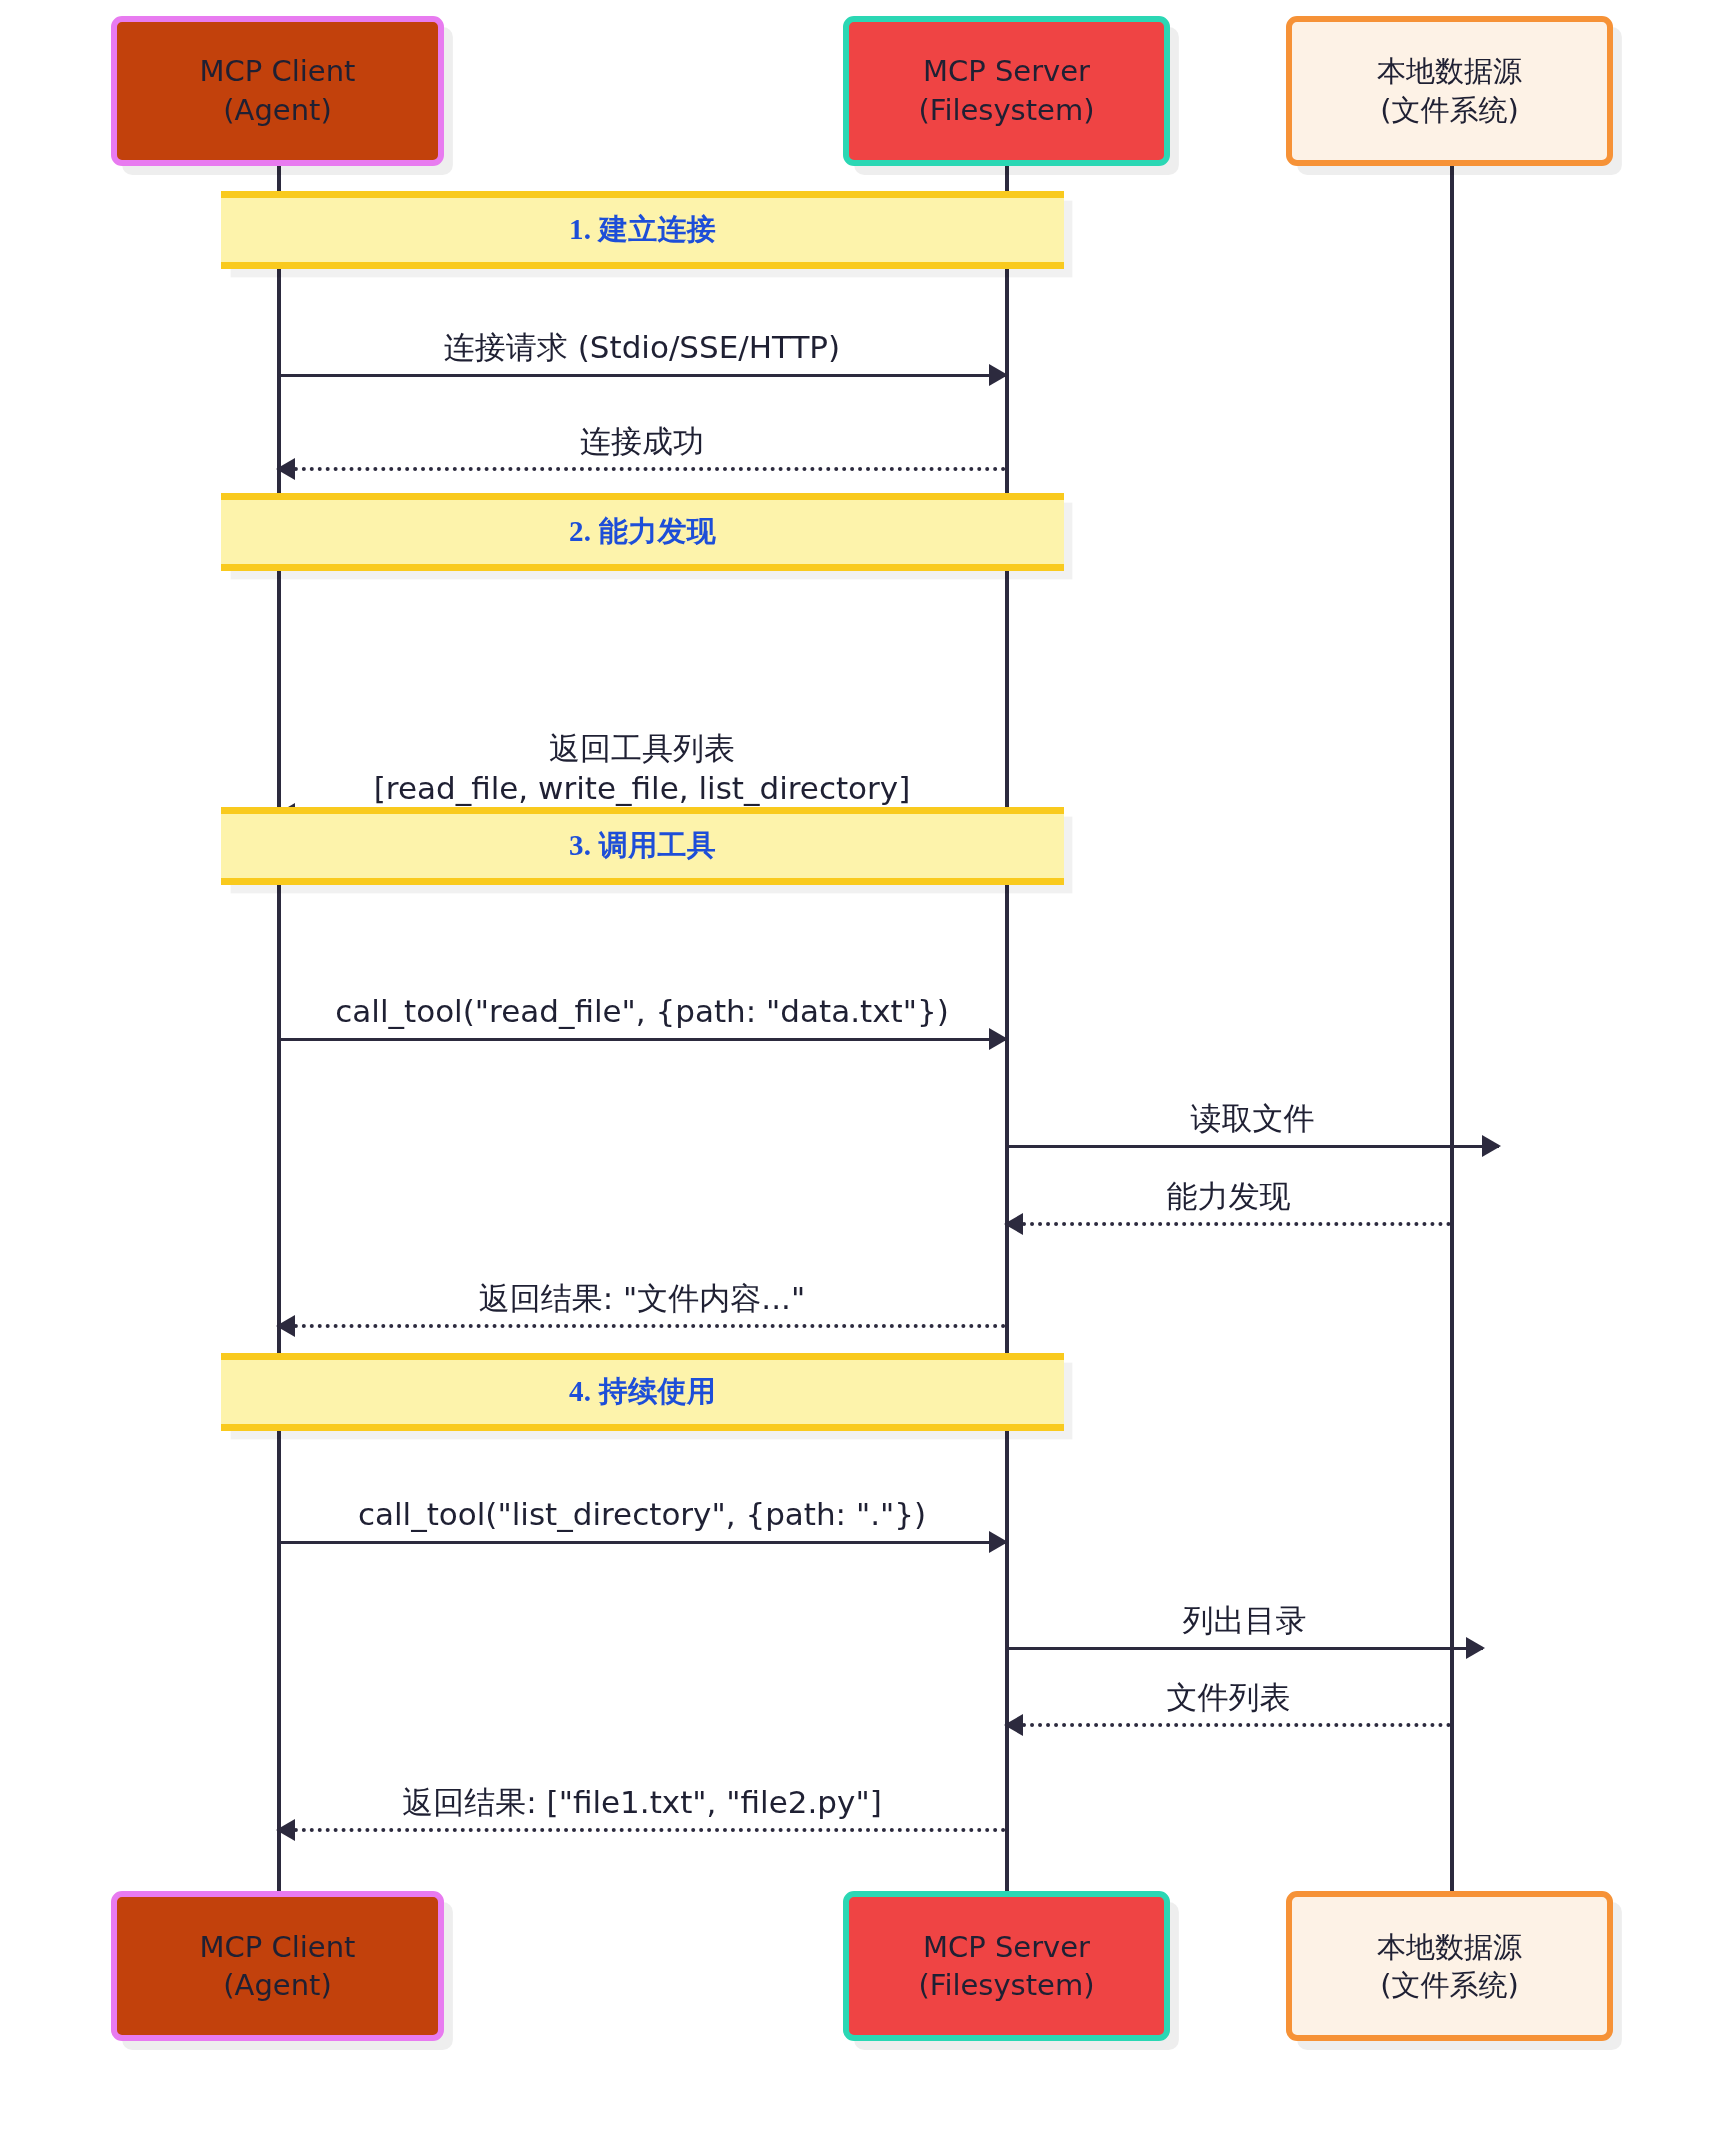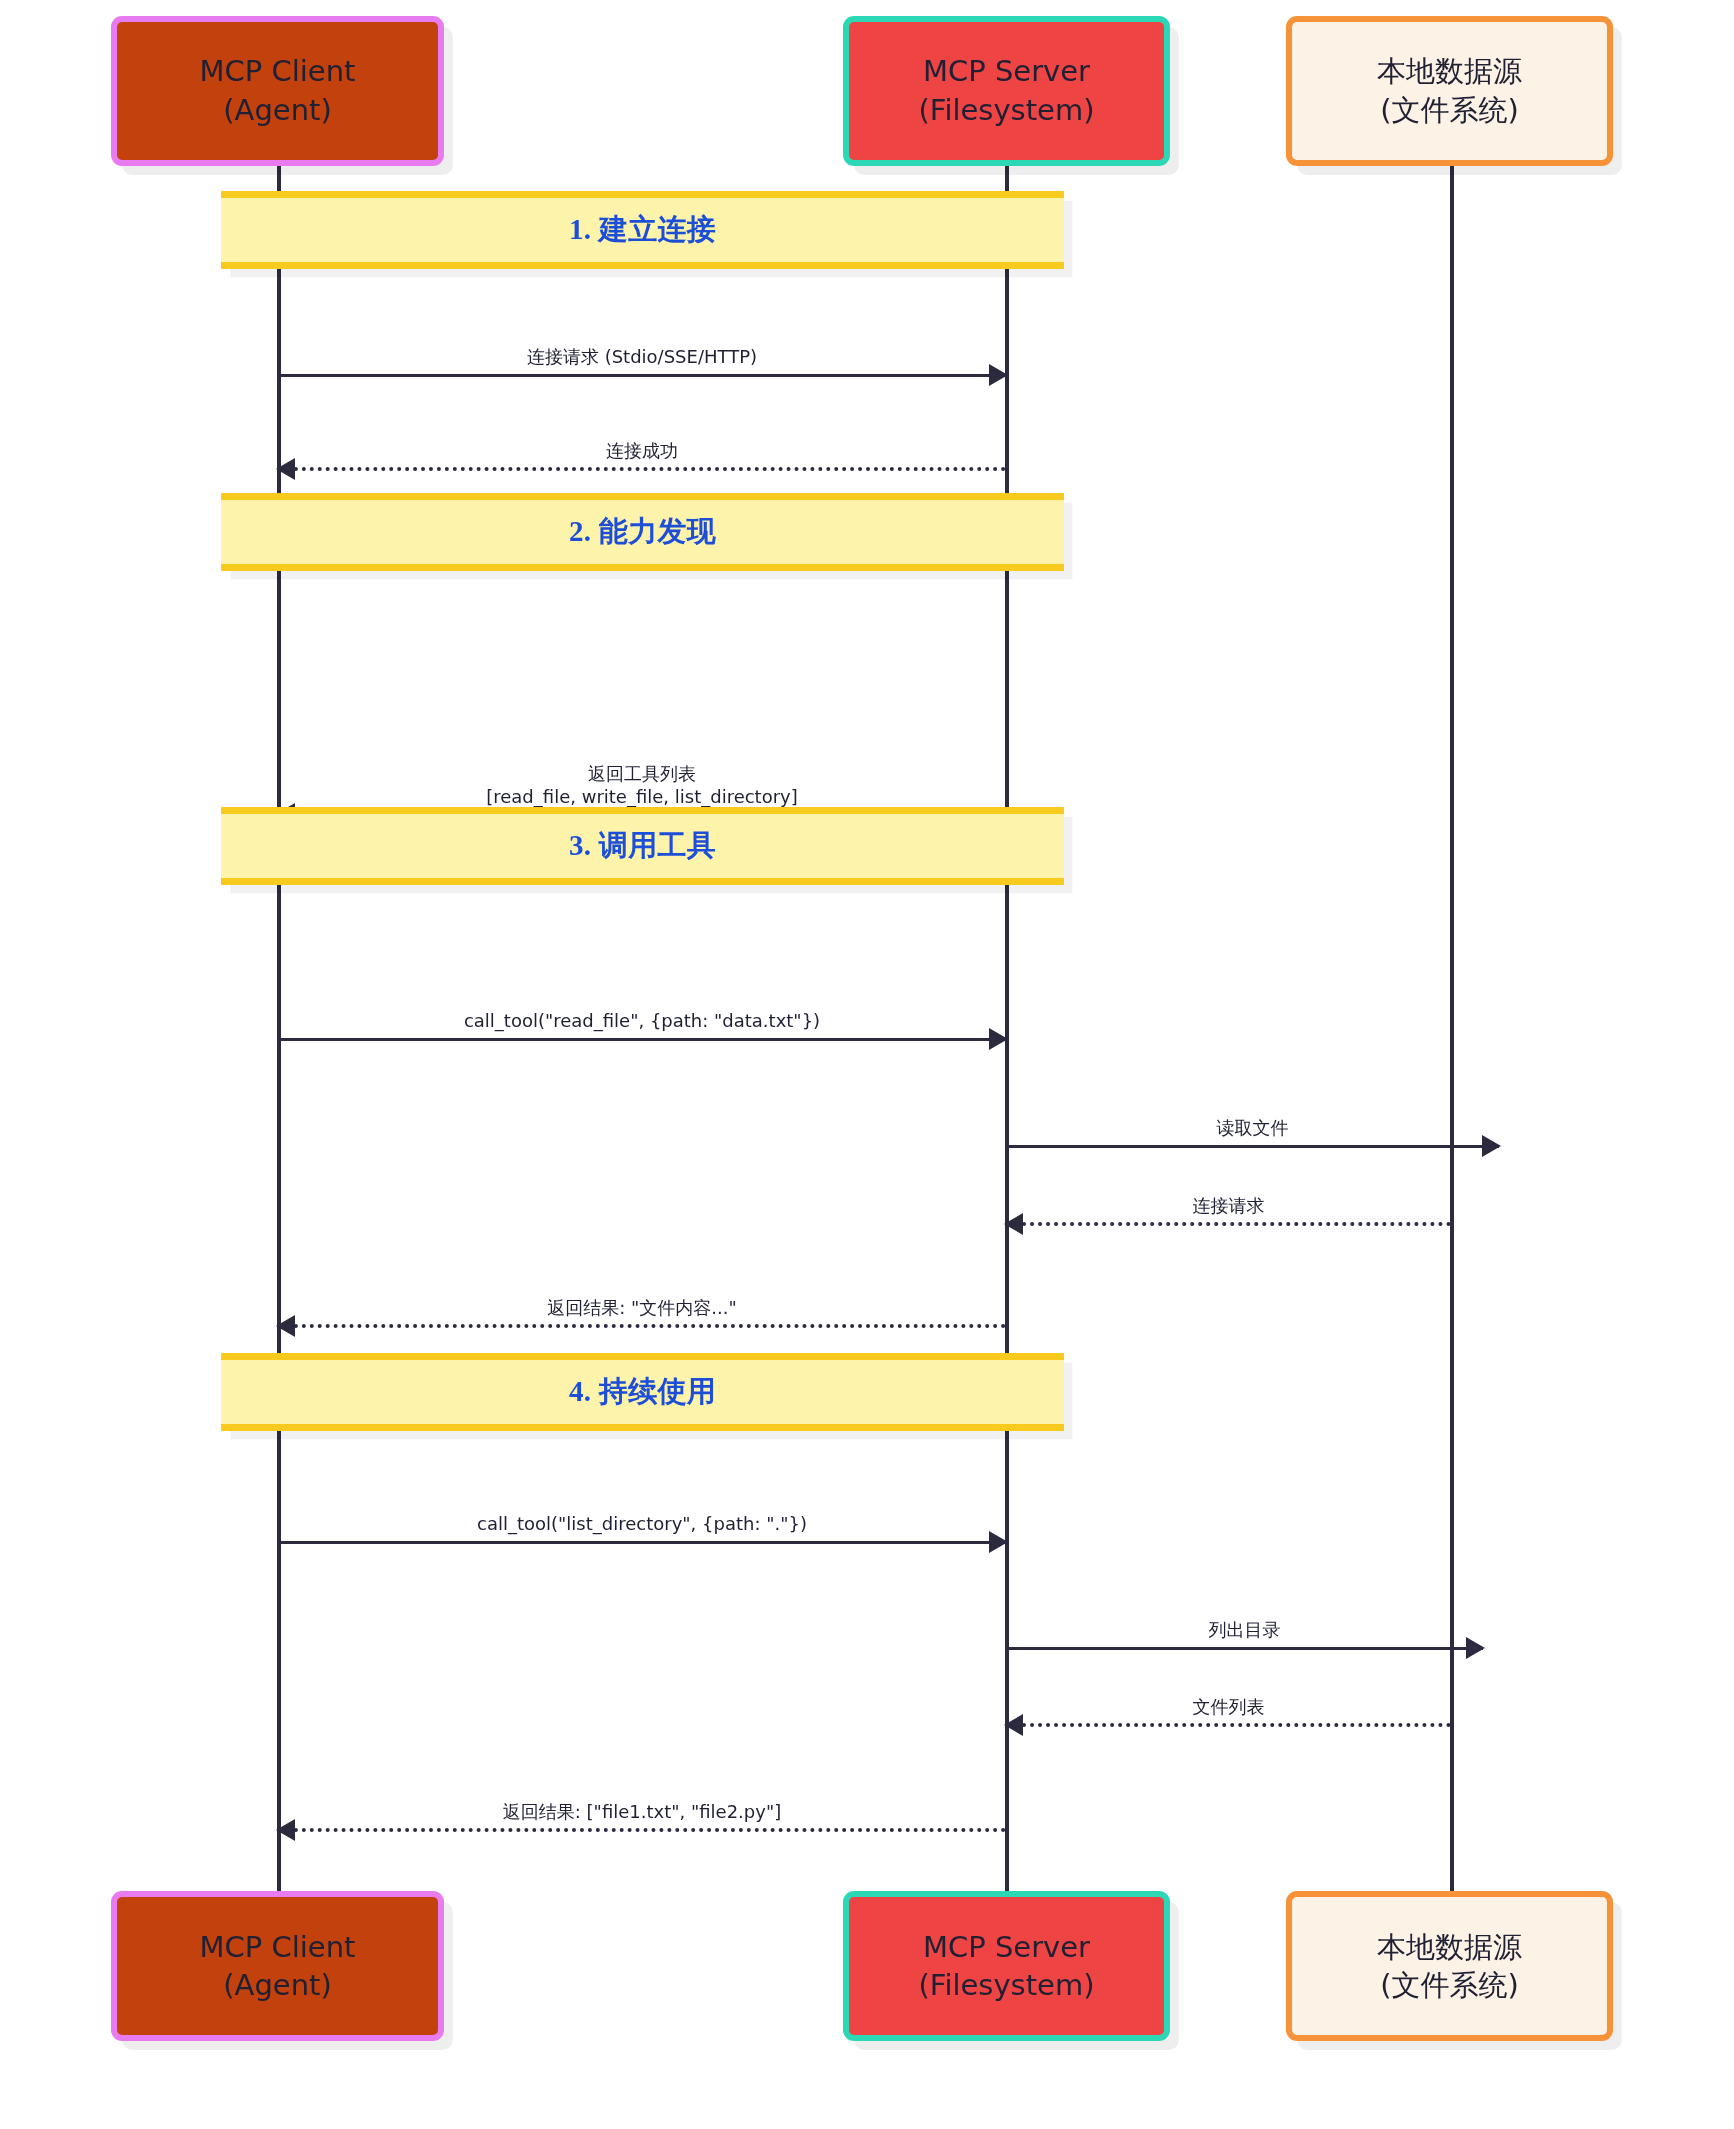--- a/index.html
+++ b/index.html
@@ -77,7 +77,7 @@
     position: absolute;
     bottom: 9px;
     color: #1f2033;
-    font-size: 18px;
+    font-size: 31px;
     line-height: 1.28;
     white-space: nowrap;
     text-align: center;

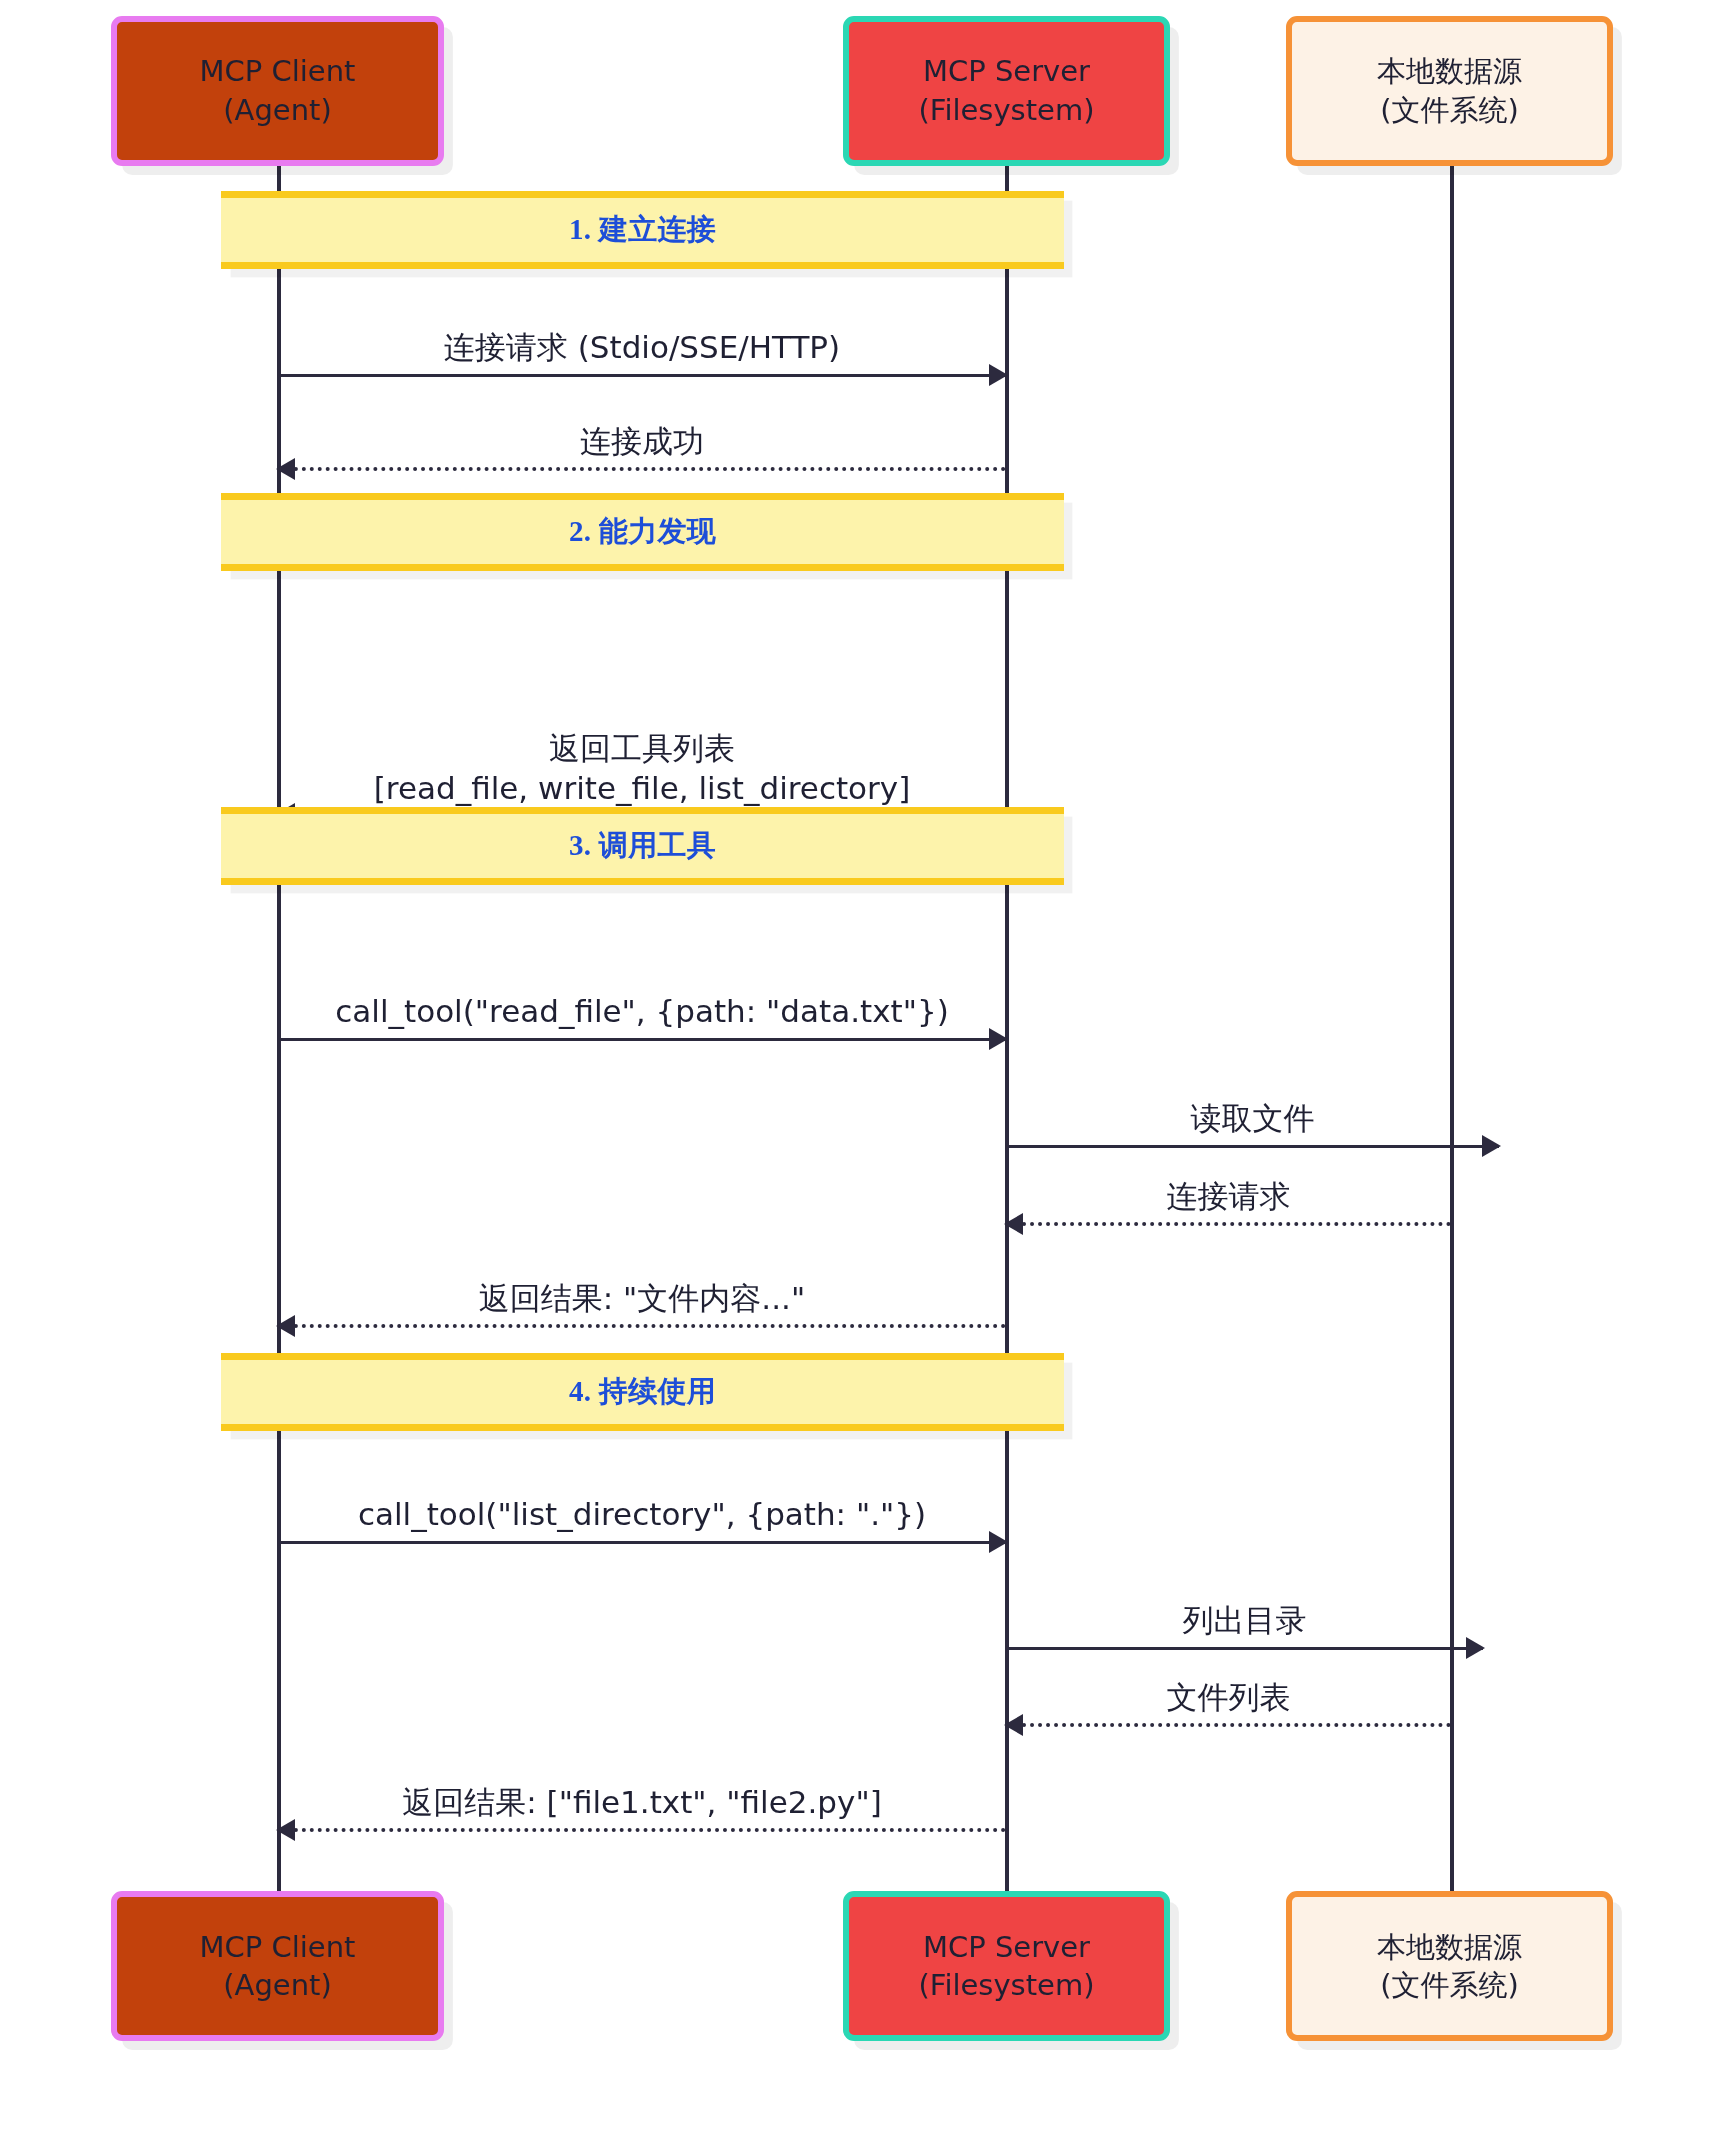--- a/index.html
+++ b/index.html
@@ -182,7 +182,7 @@
   </div>
 
   <div class="msg" style="left:1006px; top:1162px; width:445px; height:64px;">
-    <span class="mlabel">连接请求</span>
+    <span class="mlabel">能力发现</span>
     <div class="mline dotted"></div>
     <div class="head left"></div>
   </div>

